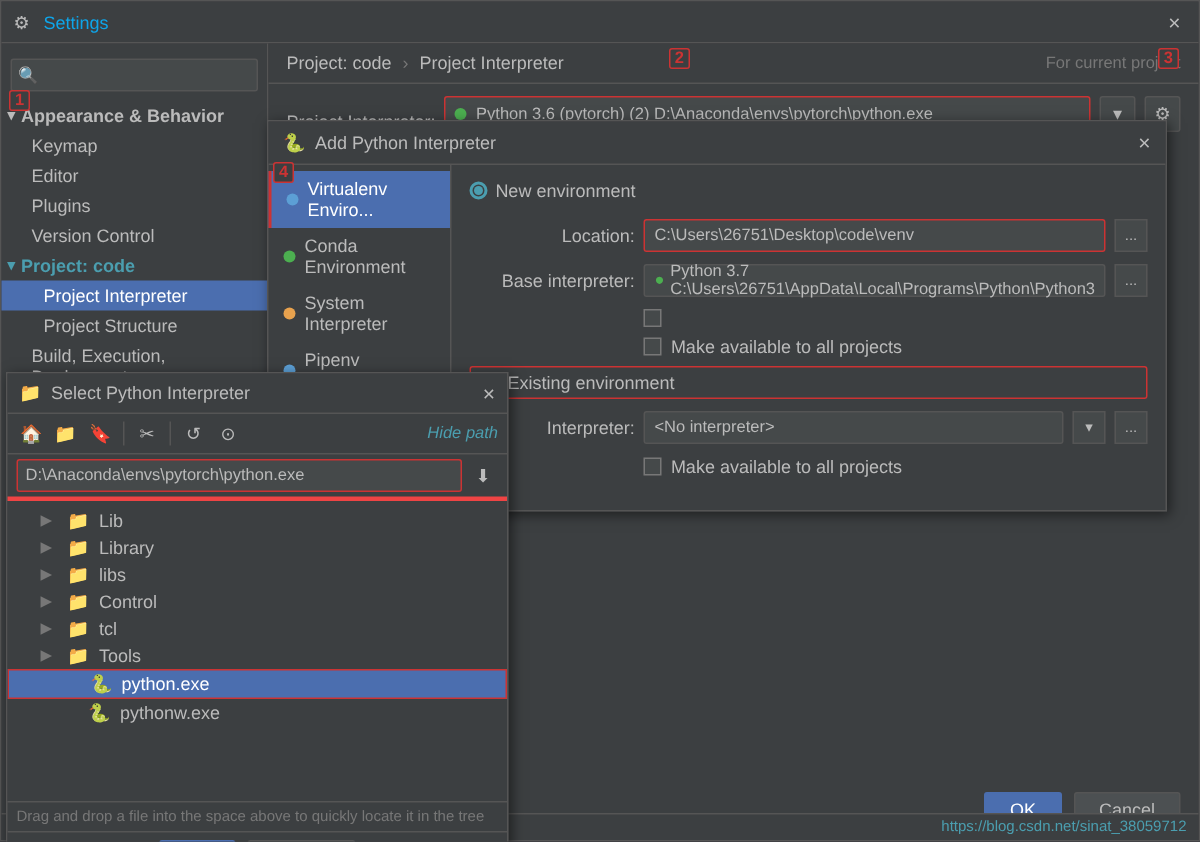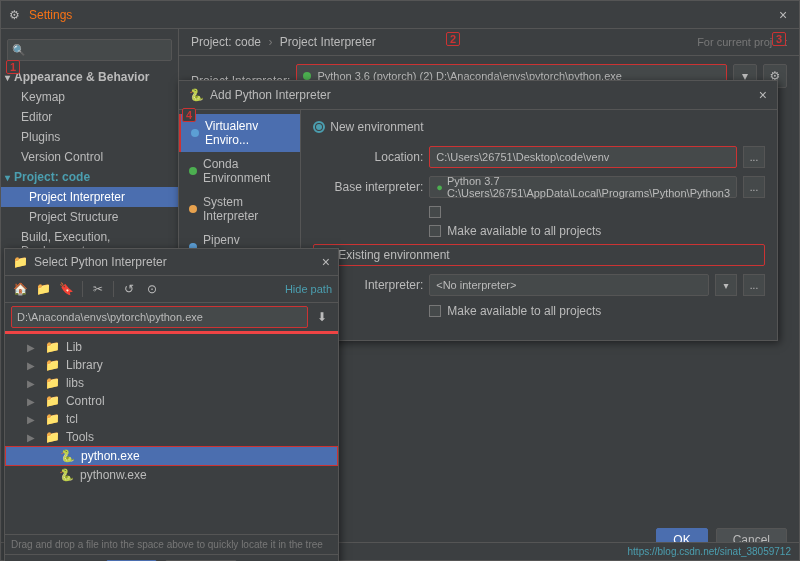--- a/index.html
+++ b/index.html
@@ -23,7 +23,7 @@
       border-bottom: 1px solid #555;
     }
     .title-bar-icon { width: 14px; height: 14px; margin-right: 6px; }
-    .title-bar-text { font-size: 12px; color: #f97316; flex: 1; }
+    .title-bar-text { font-size: 12px; color: #0ea5e9; flex: 1; }
     .title-bar-close {
       width: 16px; height: 16px;
       display: flex; align-items: center; justify-content: center;

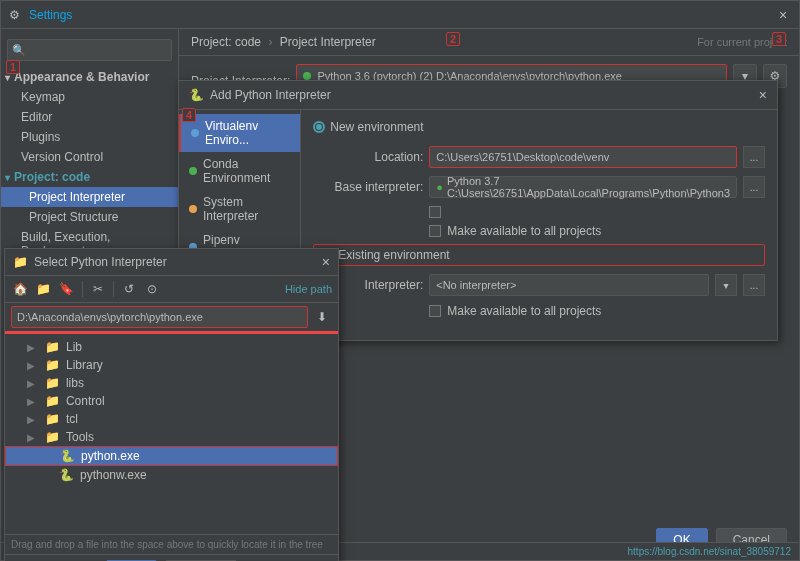--- a/index.html
+++ b/index.html
@@ -290,6 +290,7 @@
       font-size: 11px;
       color: #4b9eaf;
       cursor: pointer;
+      font-style: italic;
     }
 
     .sel-path-row {

